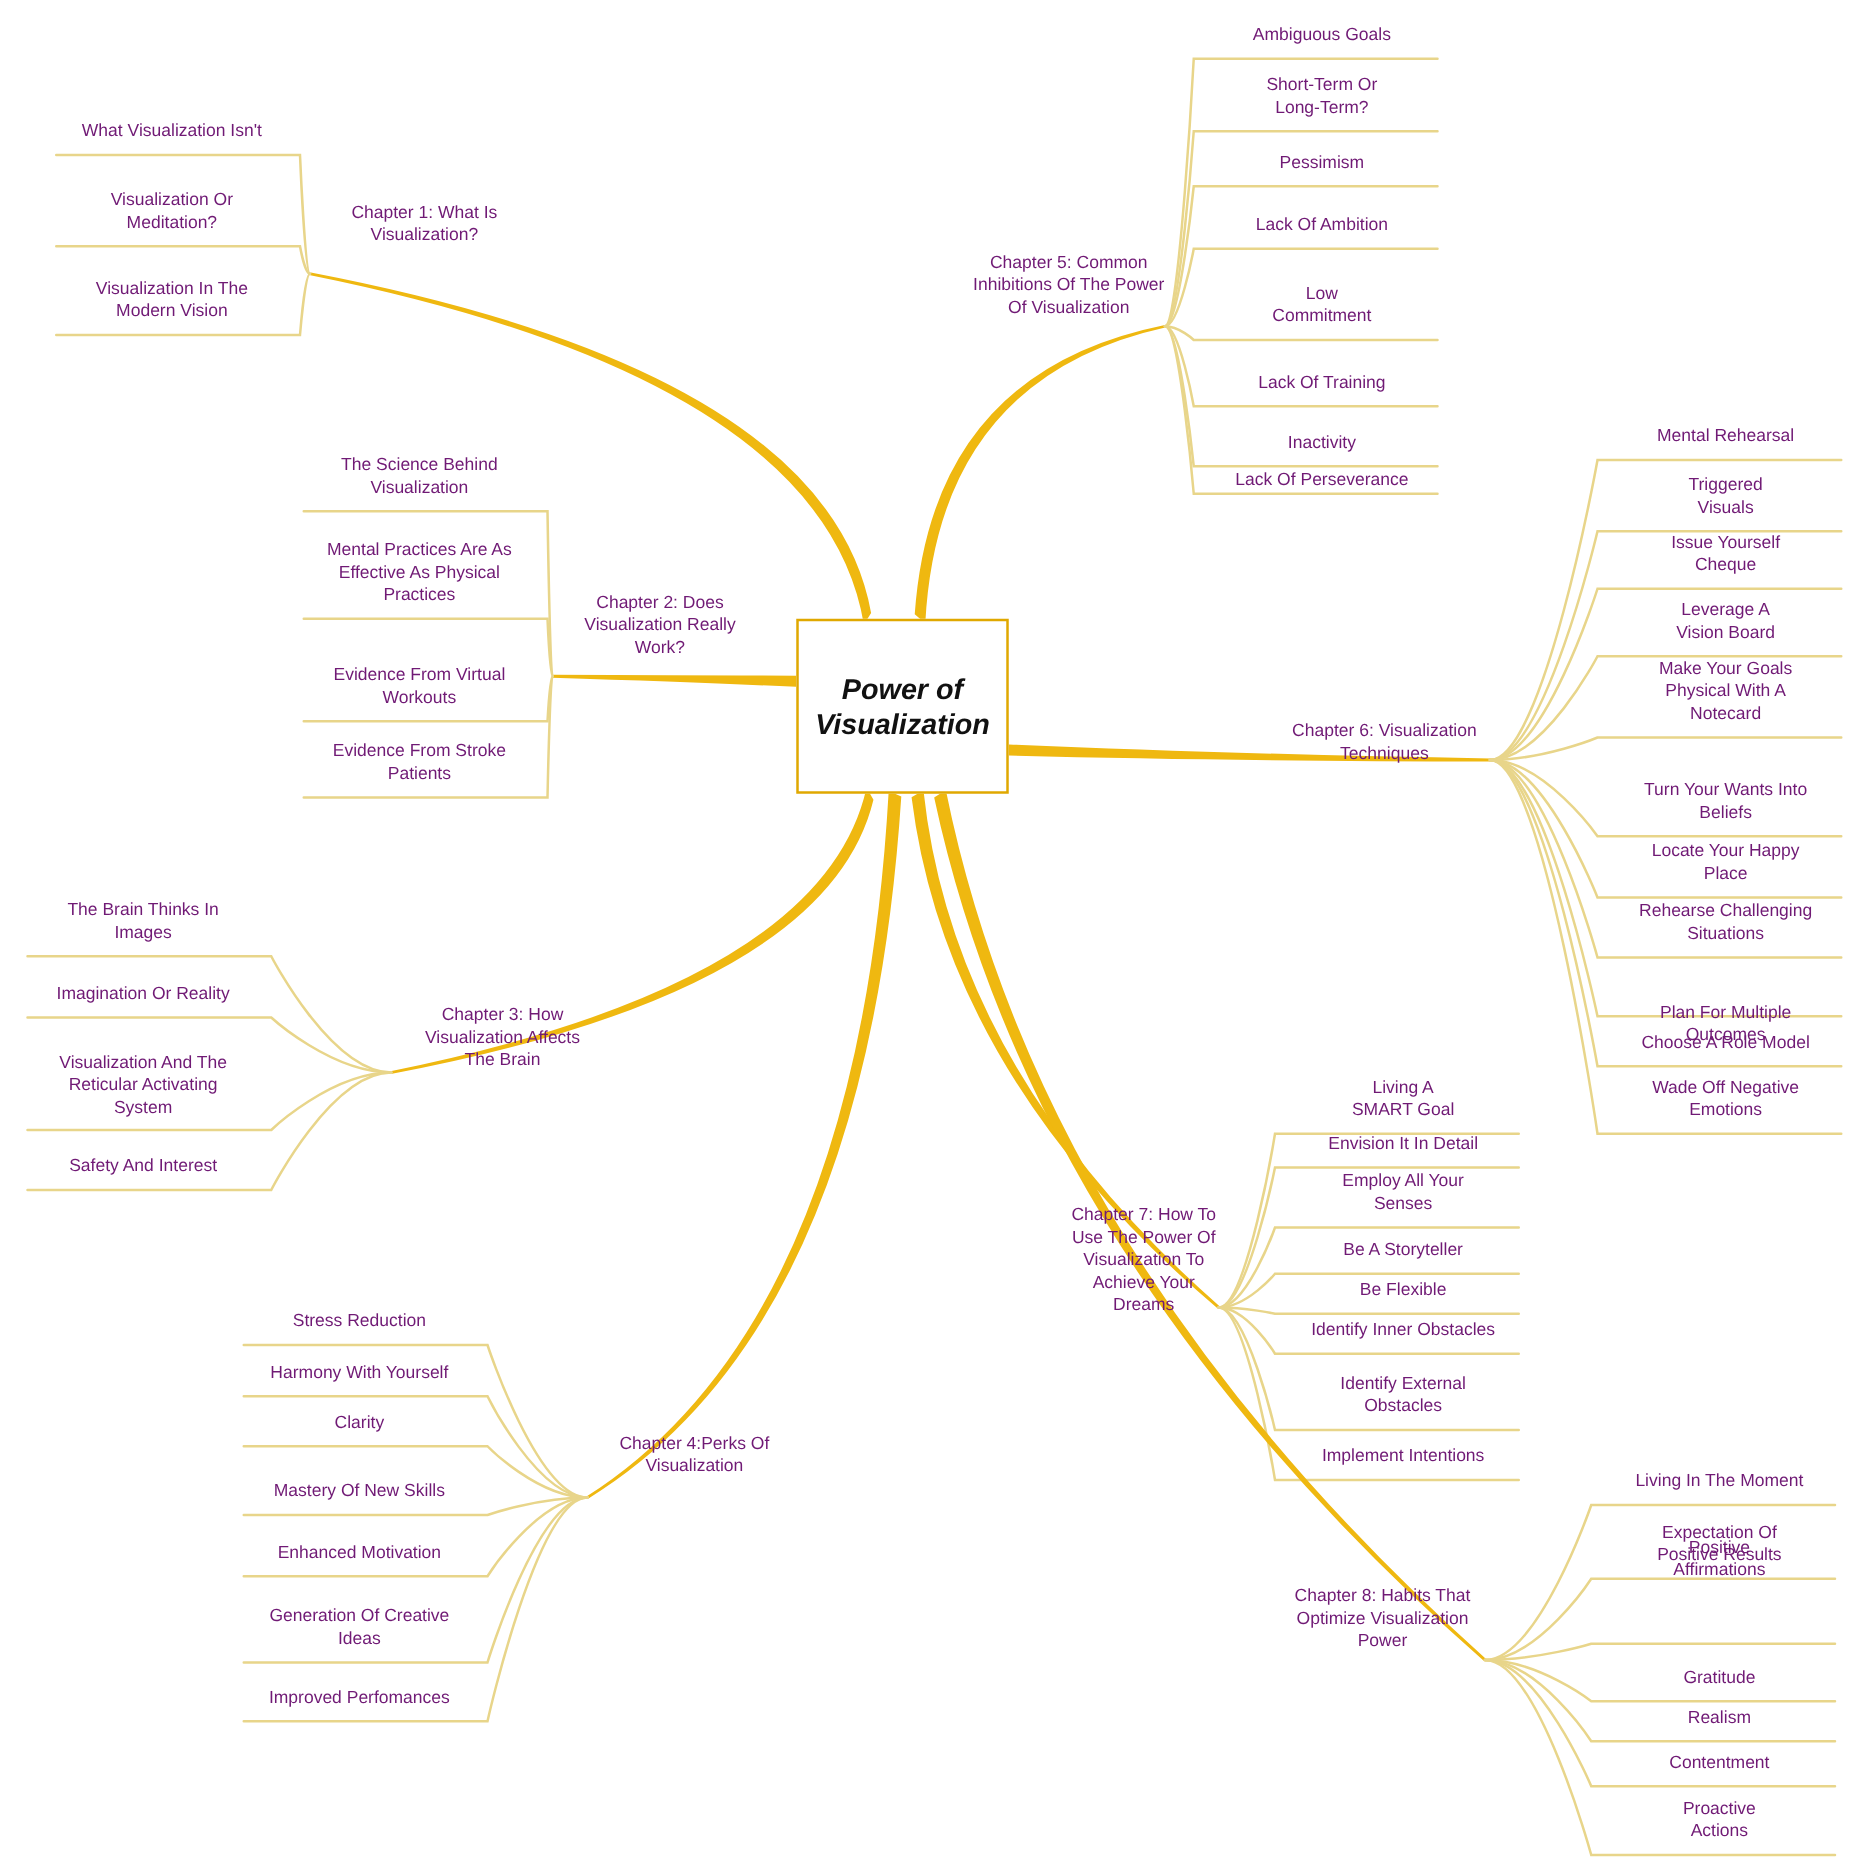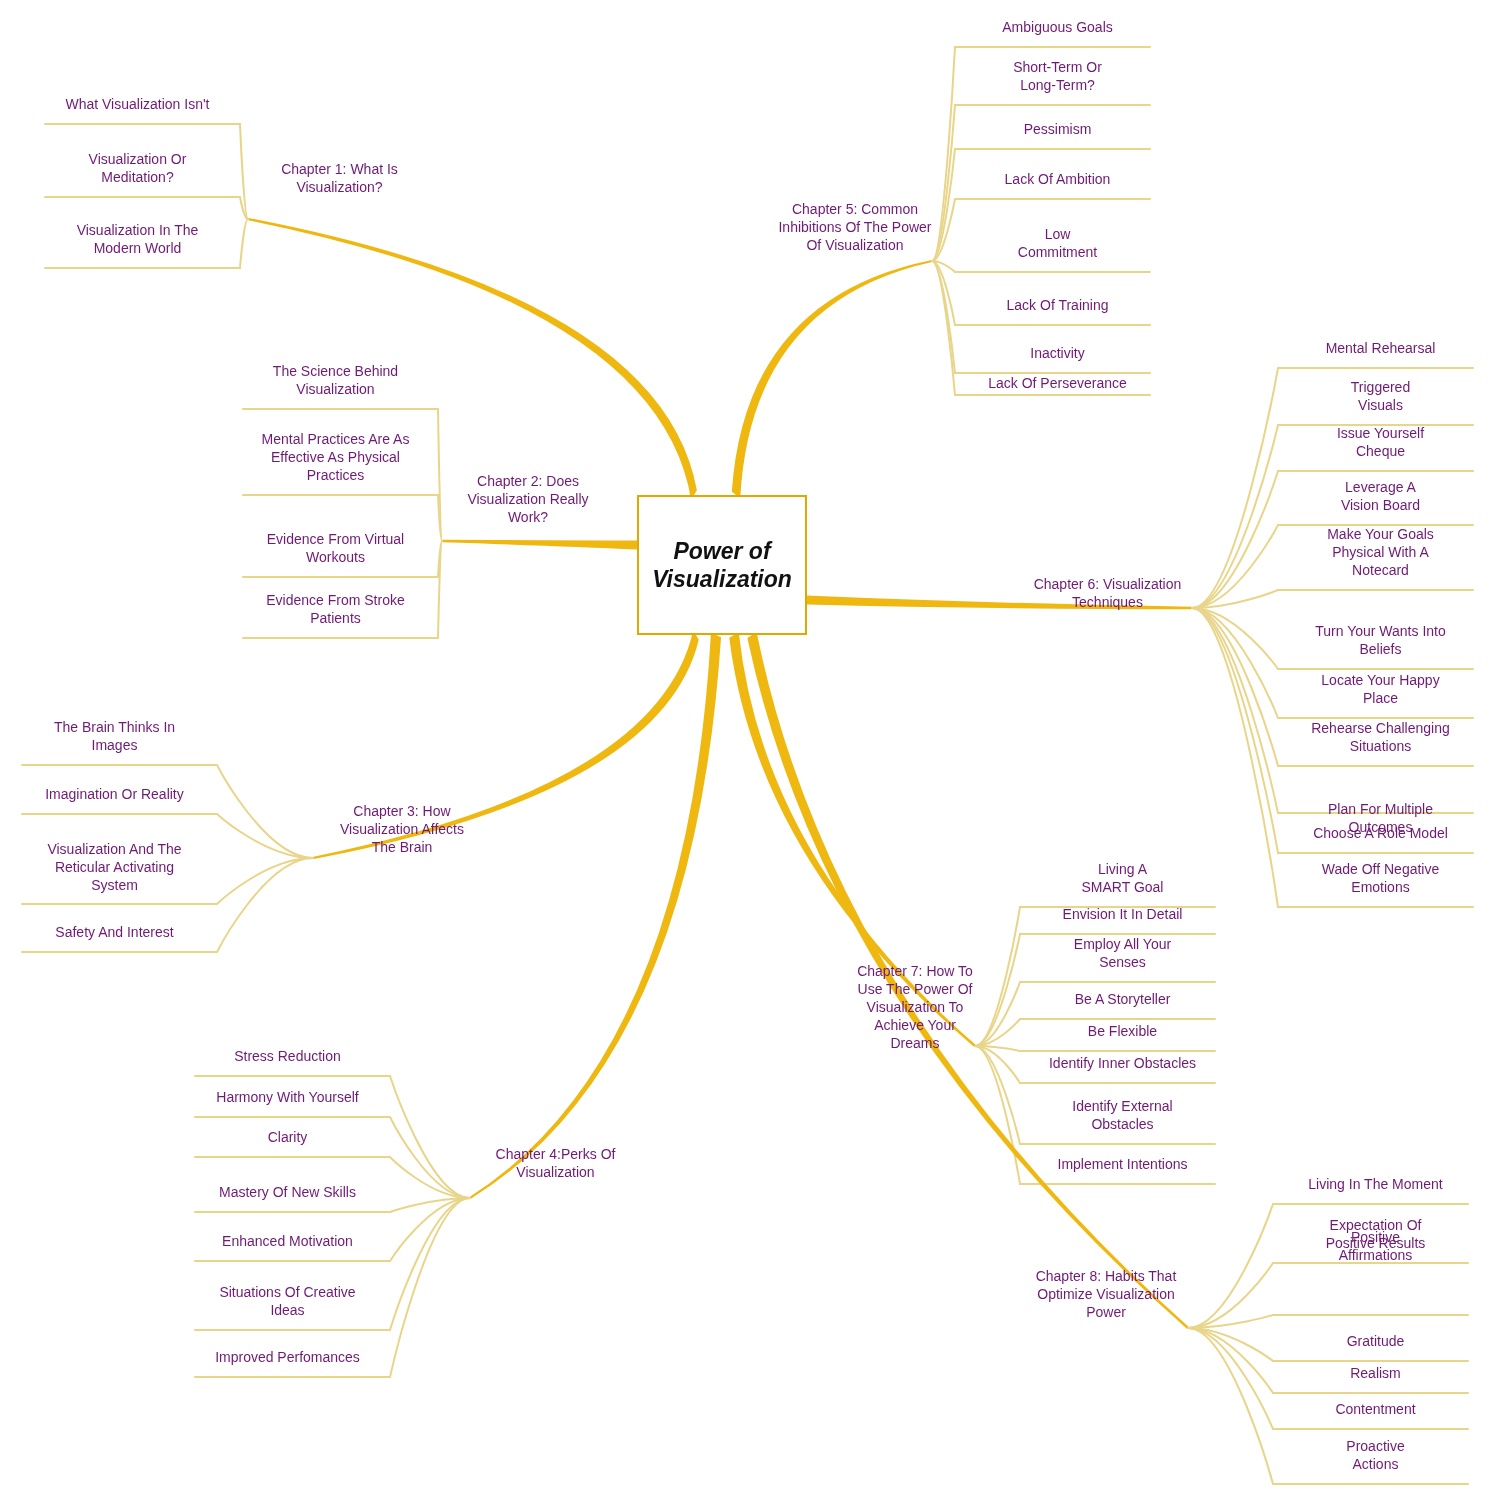--- a/index.html
+++ b/index.html
@@ -95,7 +95,7 @@
       <div class="node-label leaf" style="left: 45px; top: 150px; width: 185px;">Visualization Or
 Meditation?</div>
       <div class="node-label leaf" style="left: 45px; top: 221px; width: 185px;">Visualization In The
-Modern World</div>
+Modern Vision</div>
       <div class="node-label chap" style="left: 448px; top: 472px; width: 160px;">Chapter 2: Does
 Visualization Really
 Work?</div>

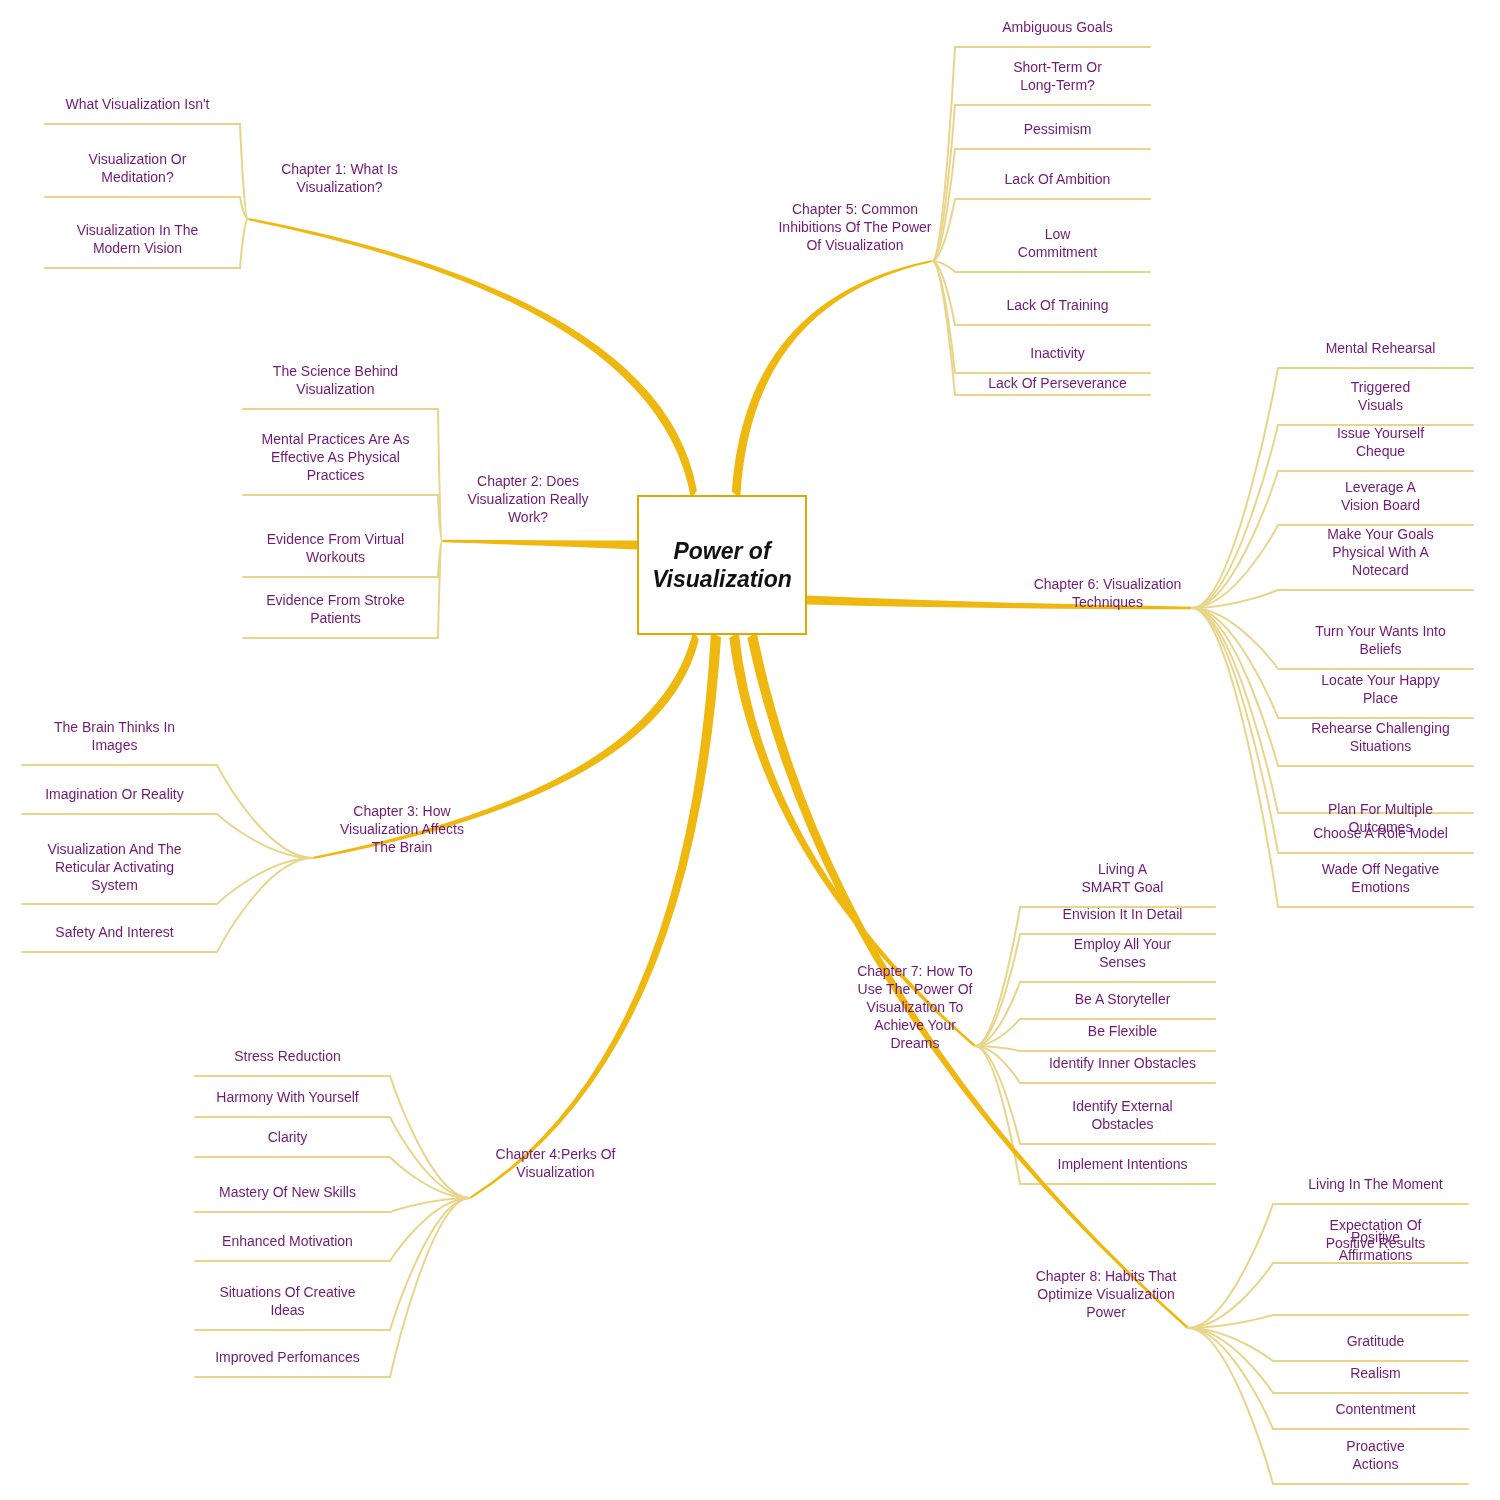--- a/index.html
+++ b/index.html
@@ -125,7 +125,7 @@
       <div class="node-label leaf" style="left: 195px; top: 1128px; width: 185px;">Clarity</div>
       <div class="node-label leaf" style="left: 195px; top: 1183px; width: 185px;">Mastery Of New Skills</div>
       <div class="node-label leaf" style="left: 195px; top: 1232px; width: 185px;">Enhanced Motivation</div>
-      <div class="node-label leaf" style="left: 195px; top: 1283px; width: 185px;">Situations Of Creative
+      <div class="node-label leaf" style="left: 195px; top: 1283px; width: 185px;">Generation Of Creative
 Ideas</div>
       <div class="node-label leaf" style="left: 195px; top: 1348px; width: 185px;">Improved Perfomances</div>
       <div class="node-label chap" style="left: 770px; top: 200px; width: 170px;">Chapter 5: Common

